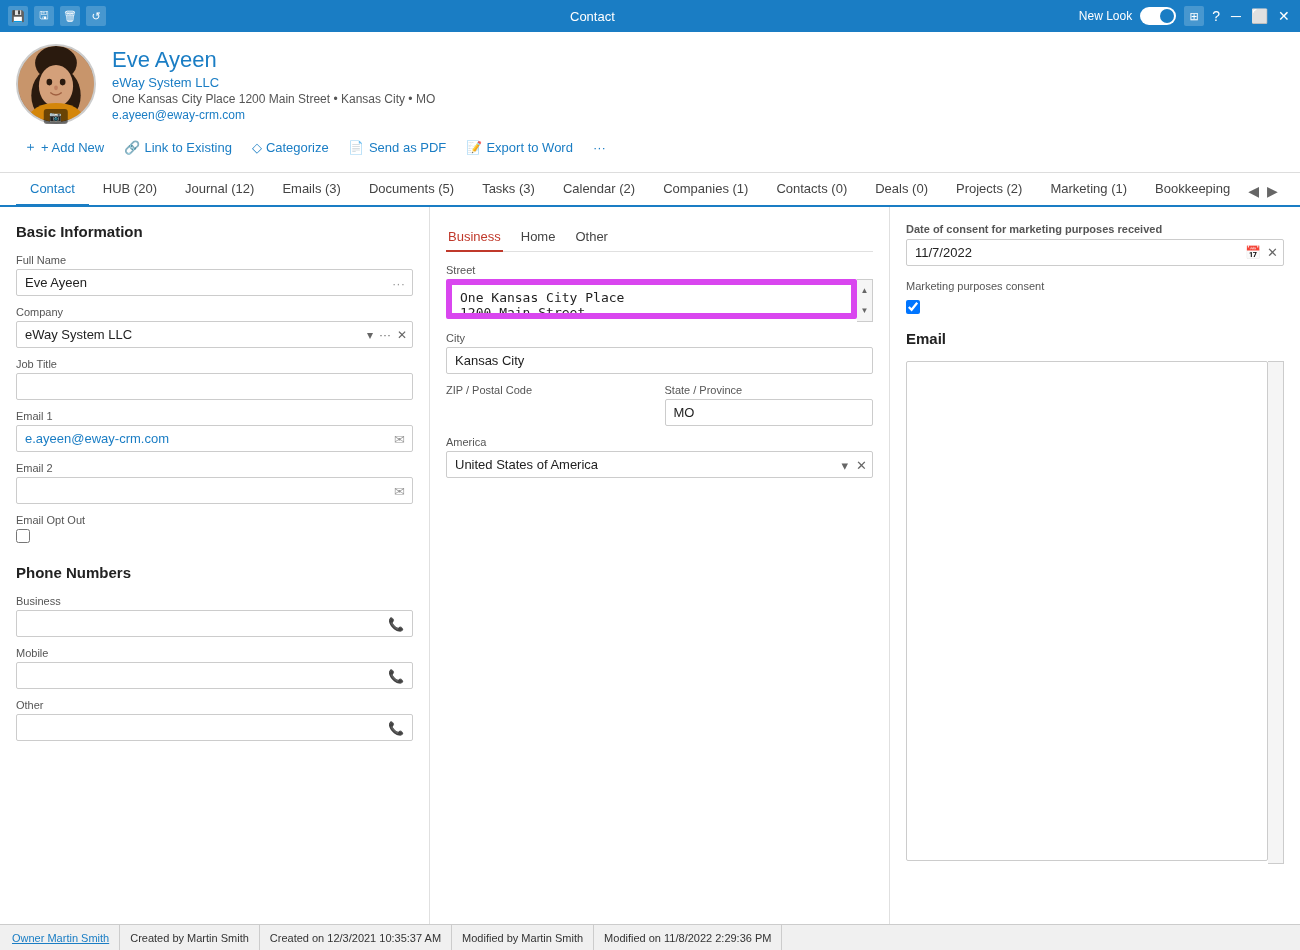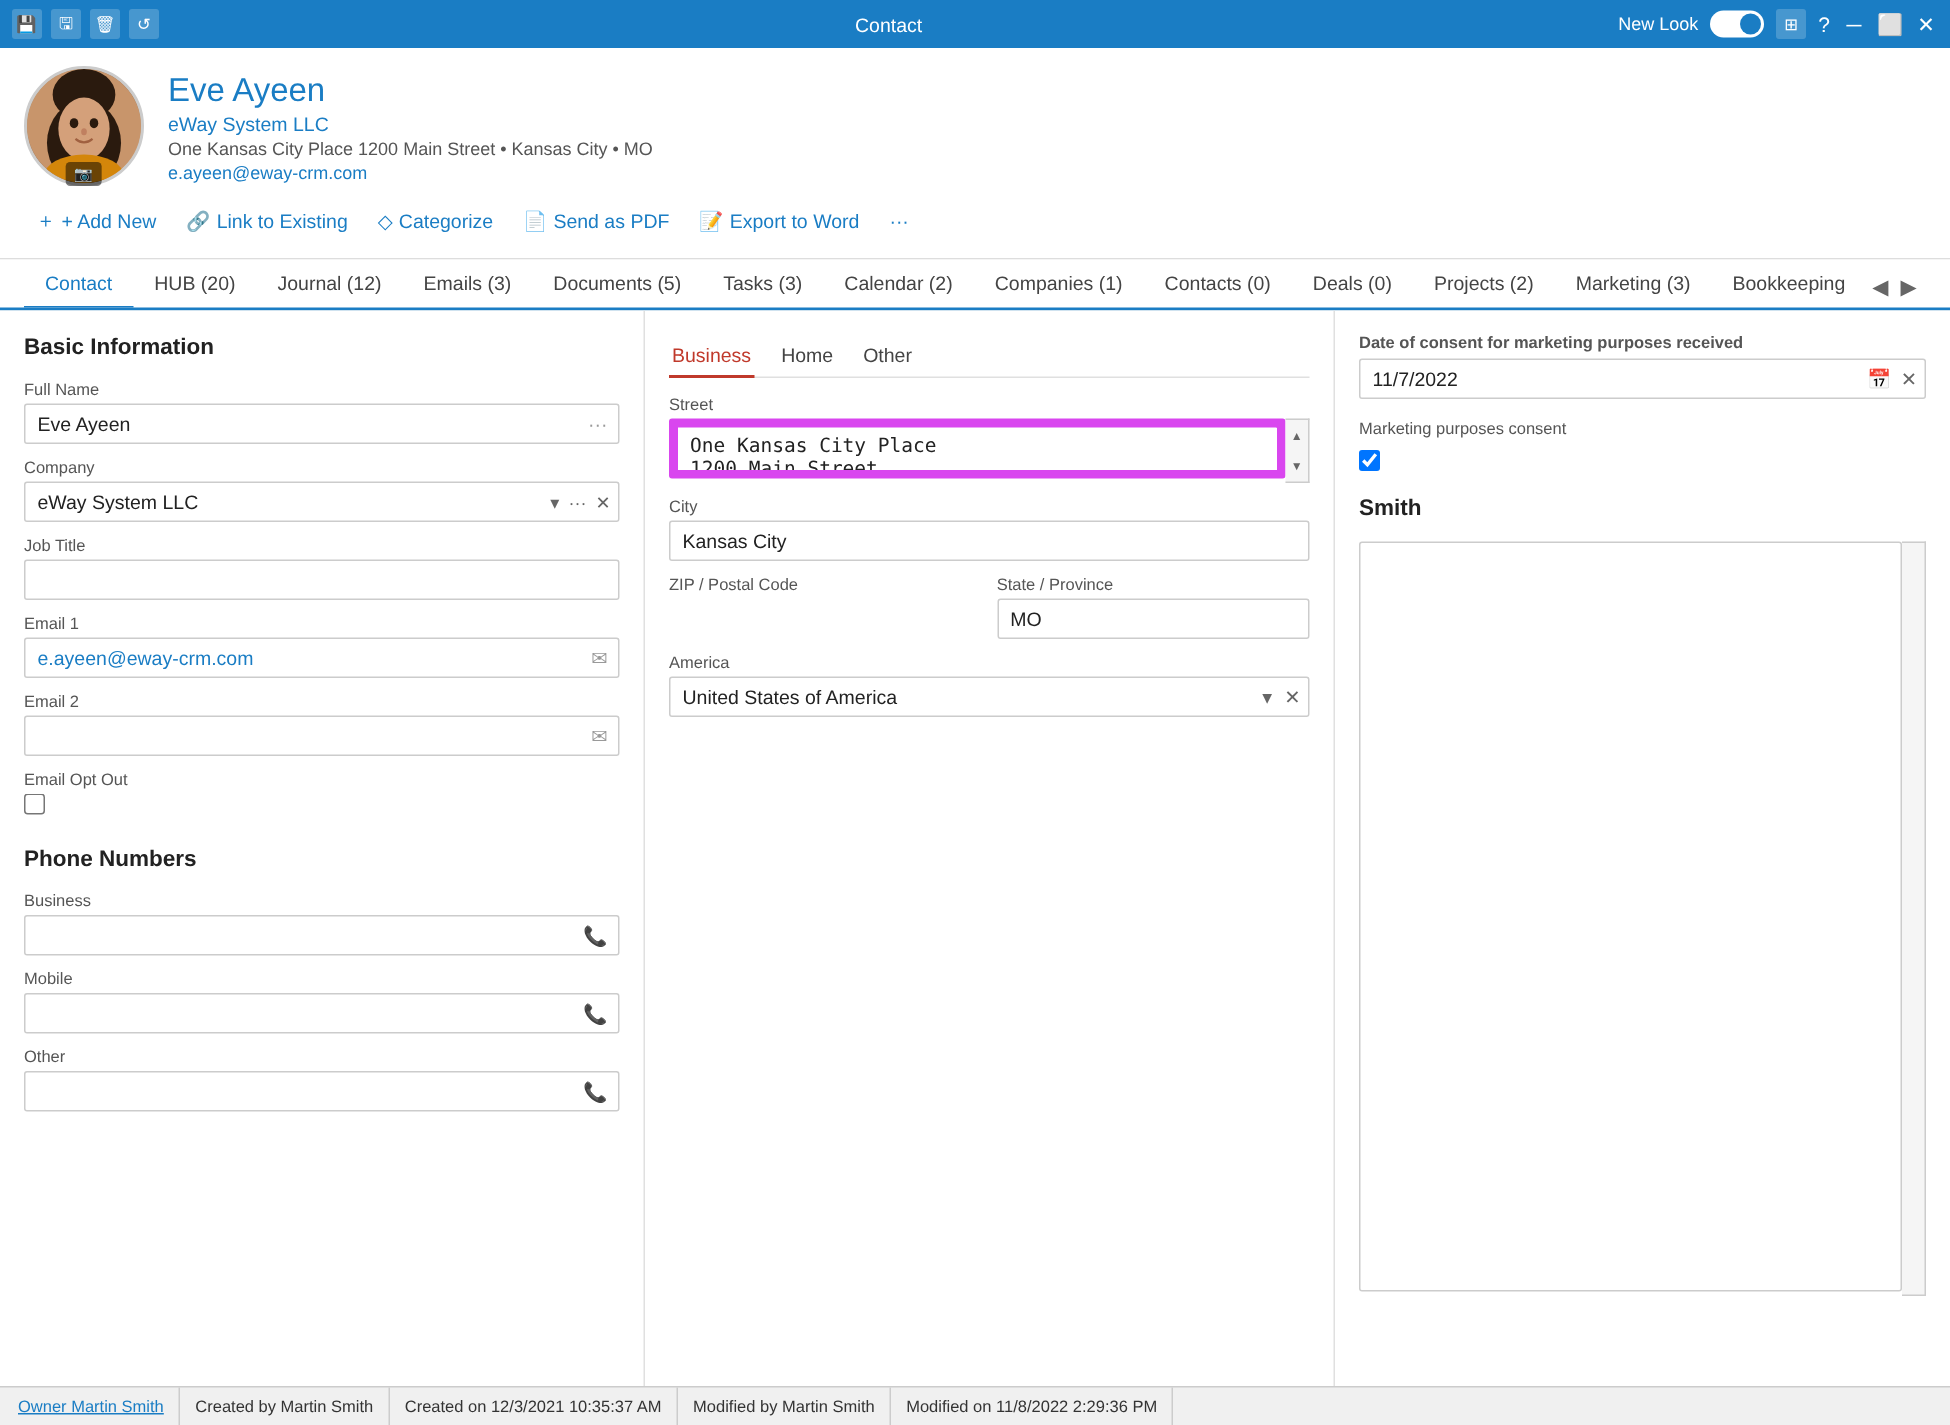--- a/index.html
+++ b/index.html
@@ -273,7 +273,7 @@
   <div class="tab">Contacts (0)</div>
   <div class="tab">Deals (0)</div>
   <div class="tab">Projects (2)</div>
-  <div class="tab">Marketing (3)</div>
+  <div class="tab">Marketing (1)</div>
   <div class="tab">Bookkeeping</div>
   <div class="tab-nav-btn">◀</div>
   <div class="tab-nav-btn">▶</div>

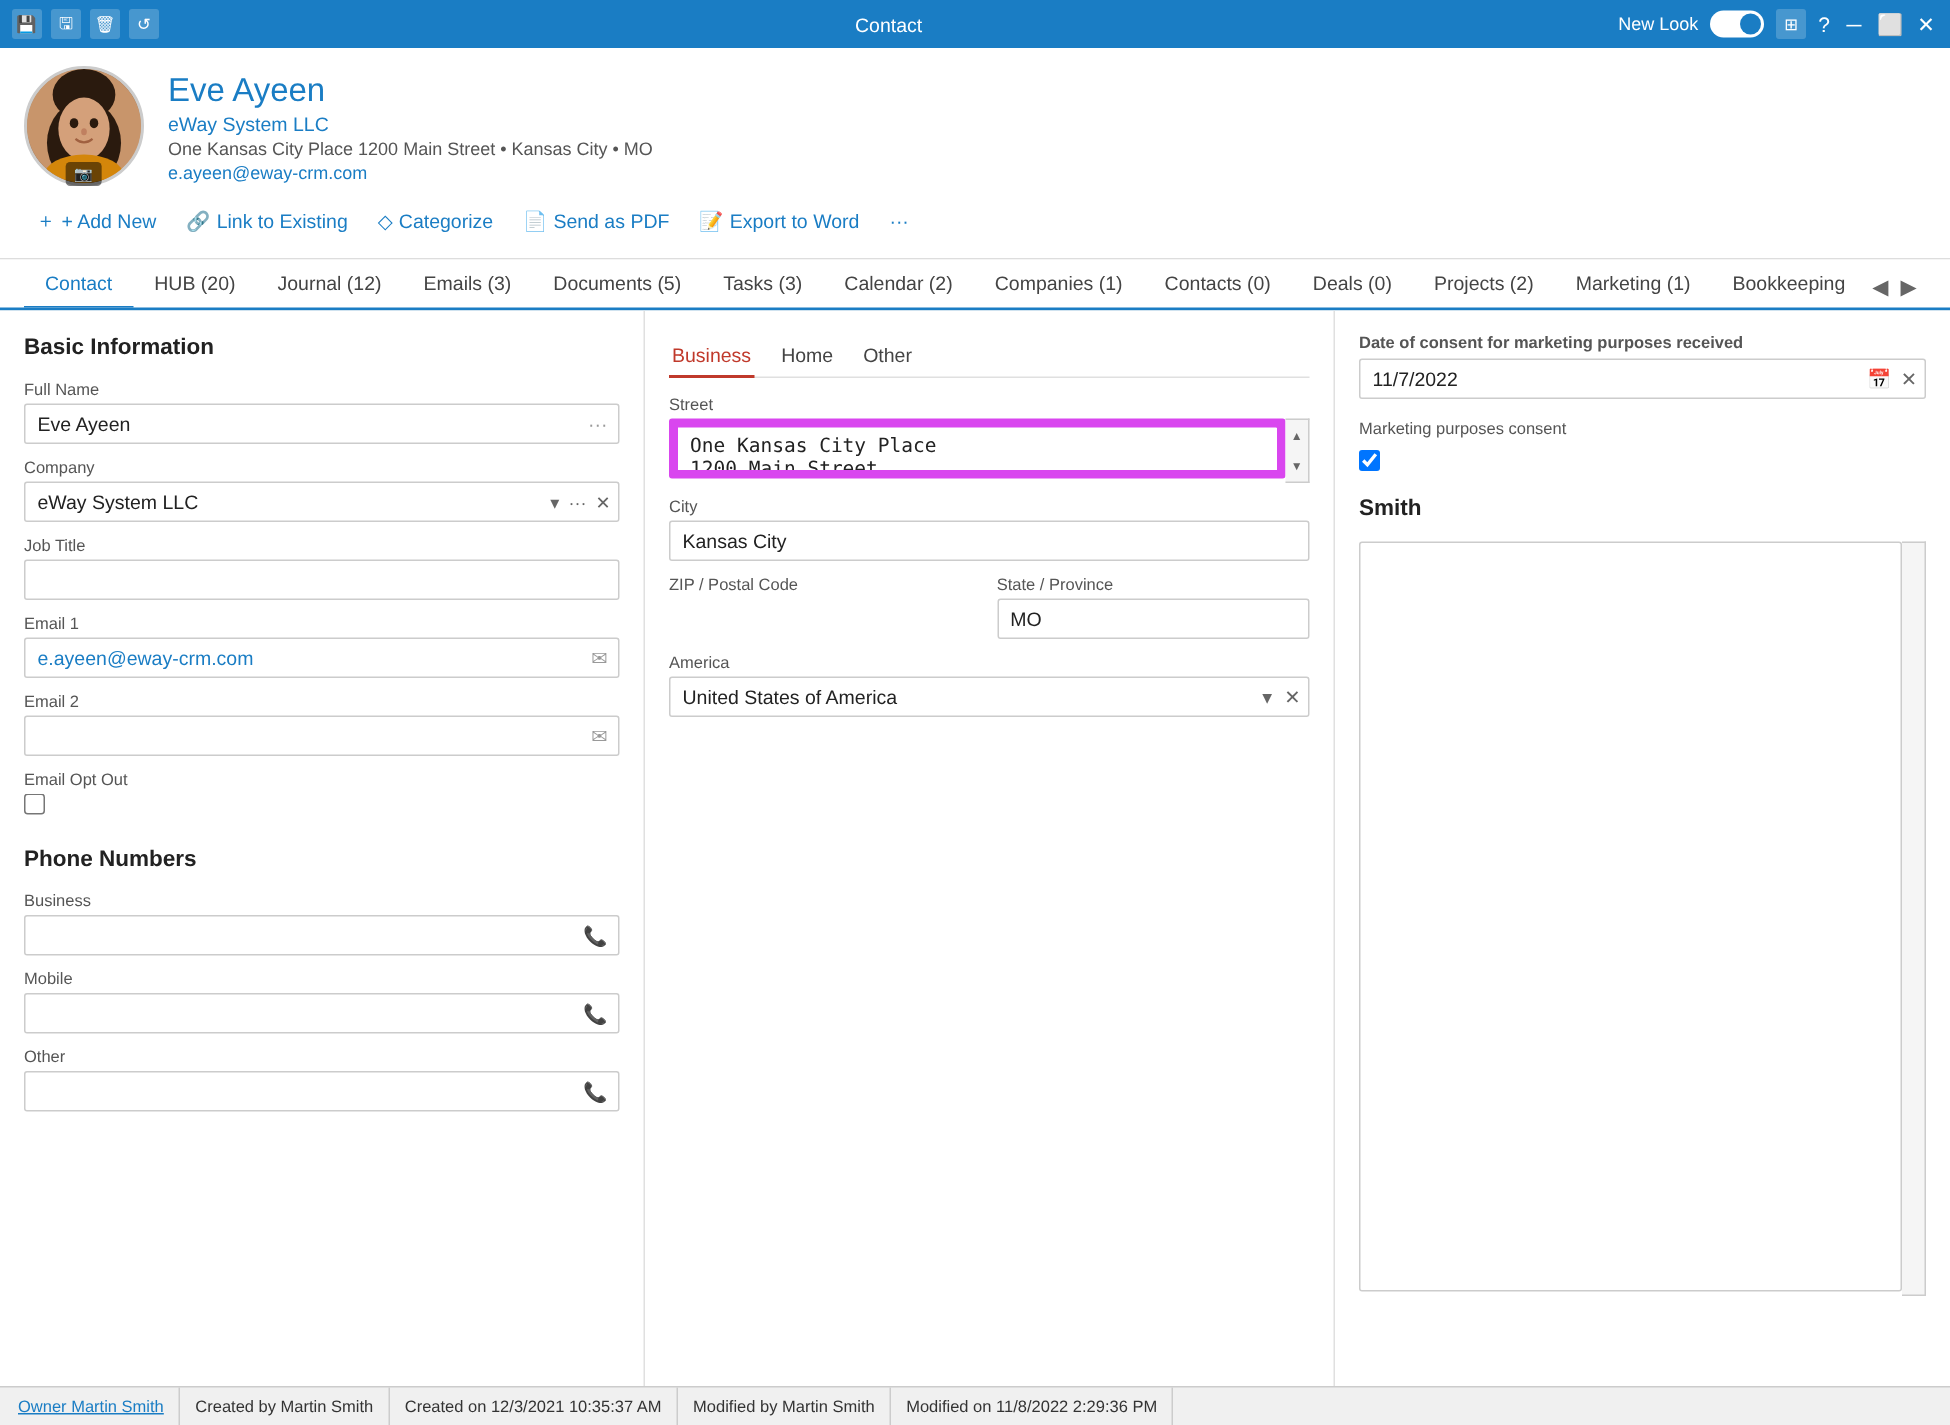--- a/index.html
+++ b/index.html
@@ -405,7 +405,7 @@
     </div>
 
     <div class="note-section">
-      <div class="section-title">Smith</div>
+      <div class="section-title">Email</div>
       <div class="note-wrap">
         <textarea class="note-area" style="width: calc(100% - 16px);"></textarea>
         <div class="note-scrollbar"></div>

